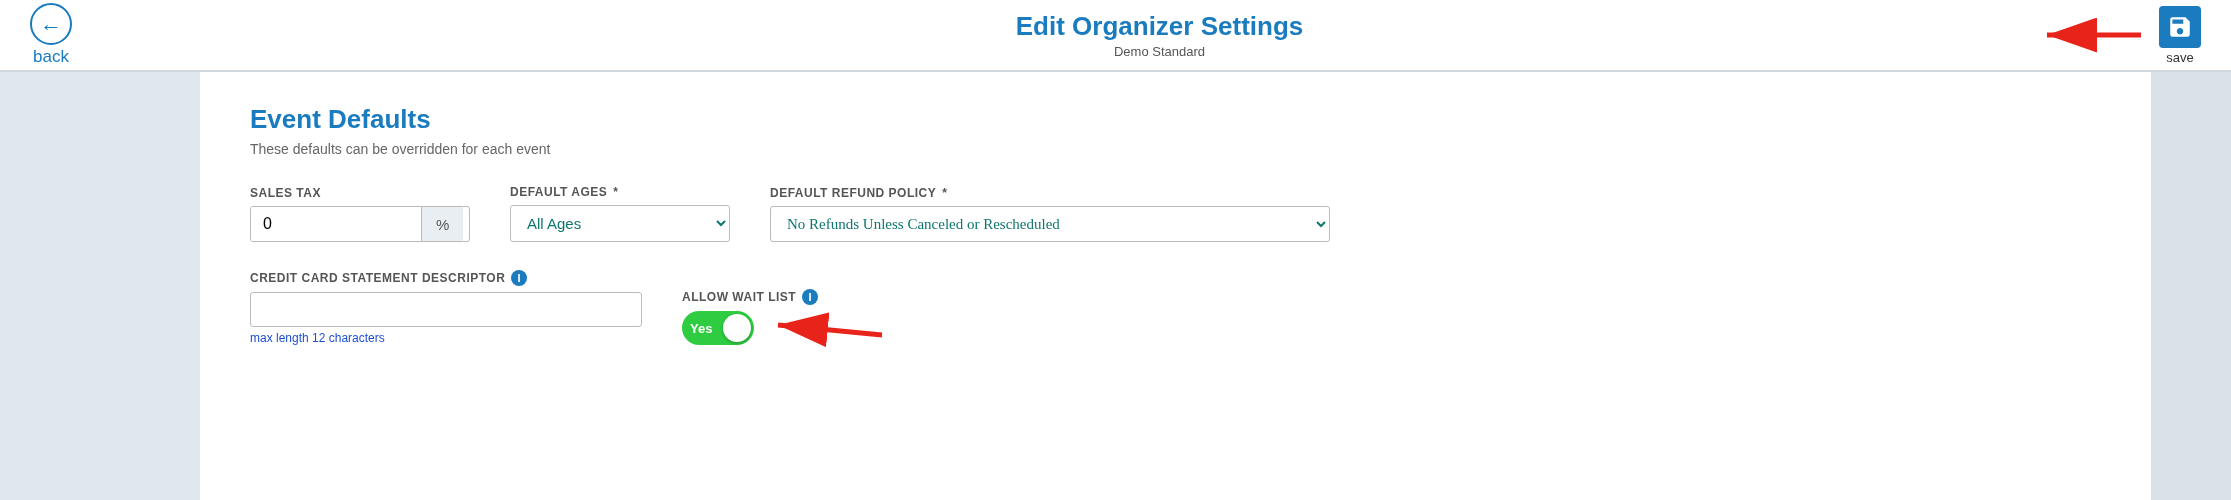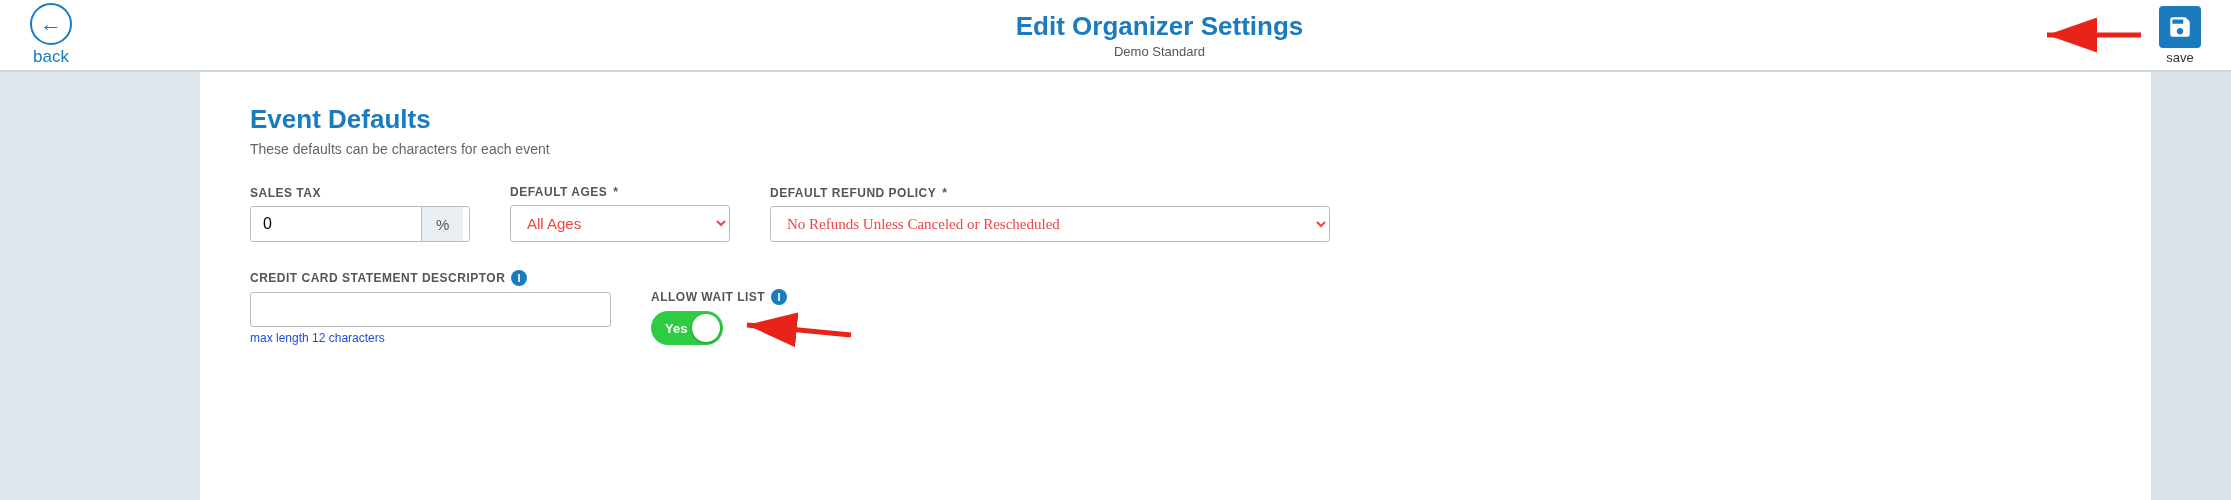--- a/index.html
+++ b/index.html
@@ -324,7 +324,7 @@
 
   <div class="content-area">
     <div class="section-title">Event Defaults</div>
-    <div class="section-desc">These defaults can be characters for each event</div>
+    <div class="section-desc">These defaults can be overridden for each event</div>
 
     <div class="form-row">
 

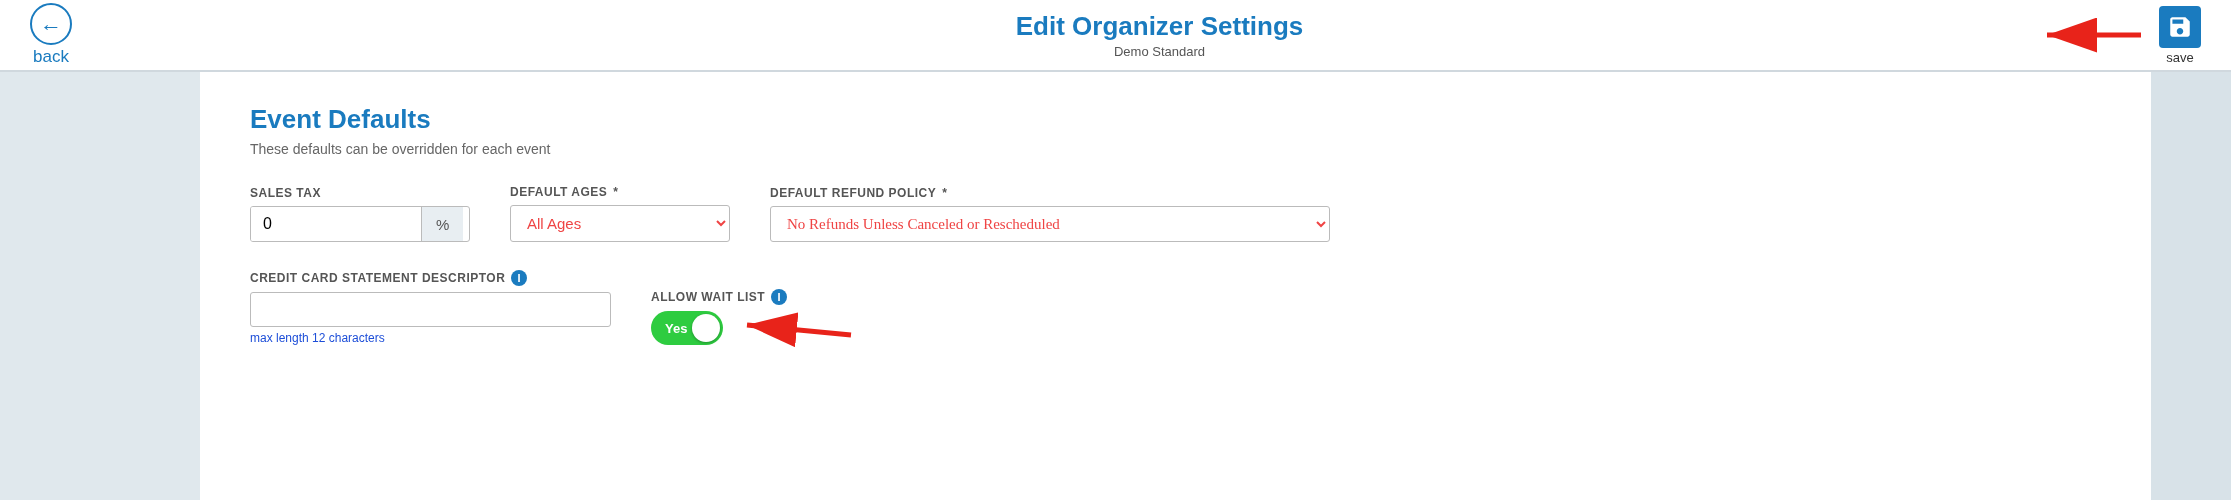--- a/index.html
+++ b/index.html
@@ -201,7 +201,7 @@
       padding: 8px 12px;
       font-size: 15px;
       background: #fff;
-      color: #ef4444;
+      color: #0f766e;
       appearance: auto;
       cursor: pointer;
       width: 100%;

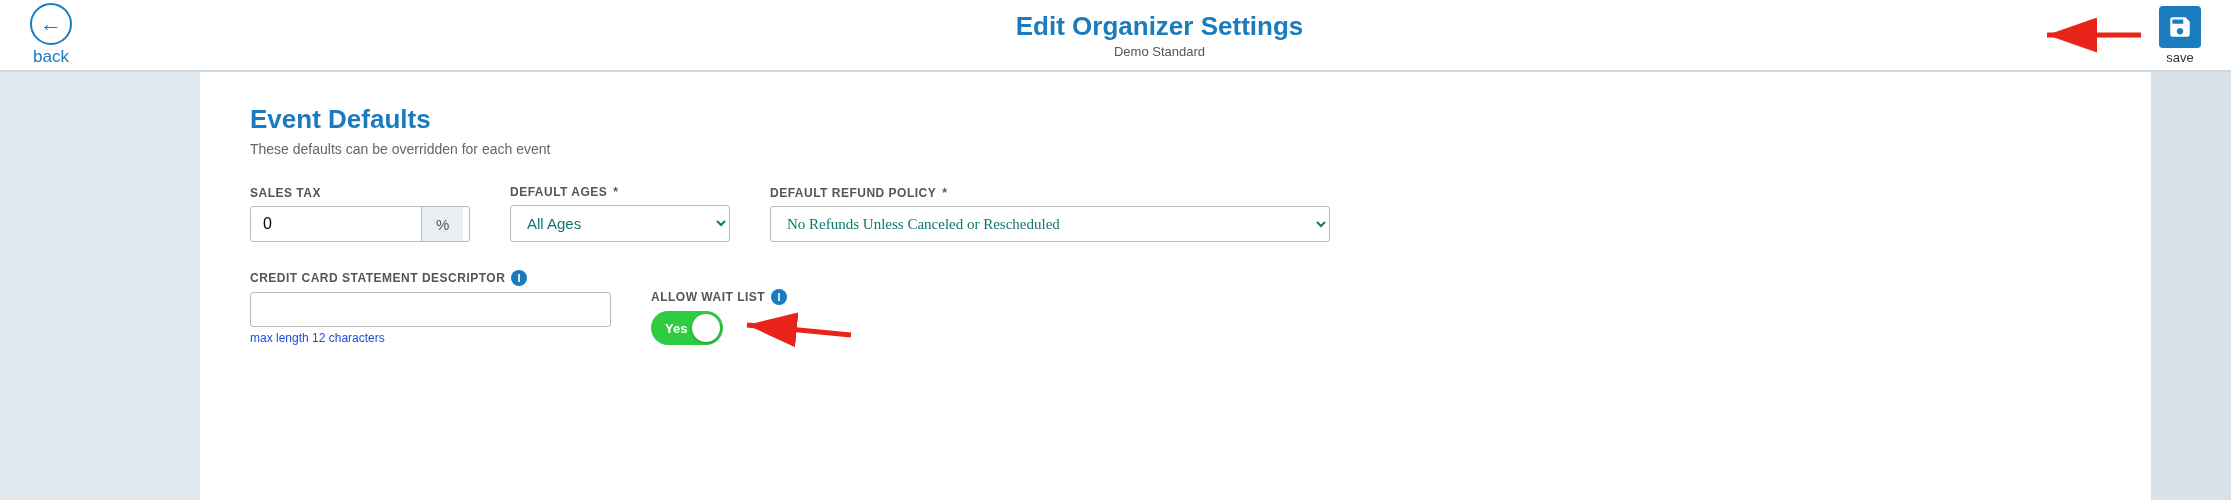--- a/index.html
+++ b/index.html
@@ -219,7 +219,7 @@
 
     
     .cc-group {
-      width: 361px;
+      width: 392px;
     }
     .cc-group input {
       border: 1px solid #bbb;

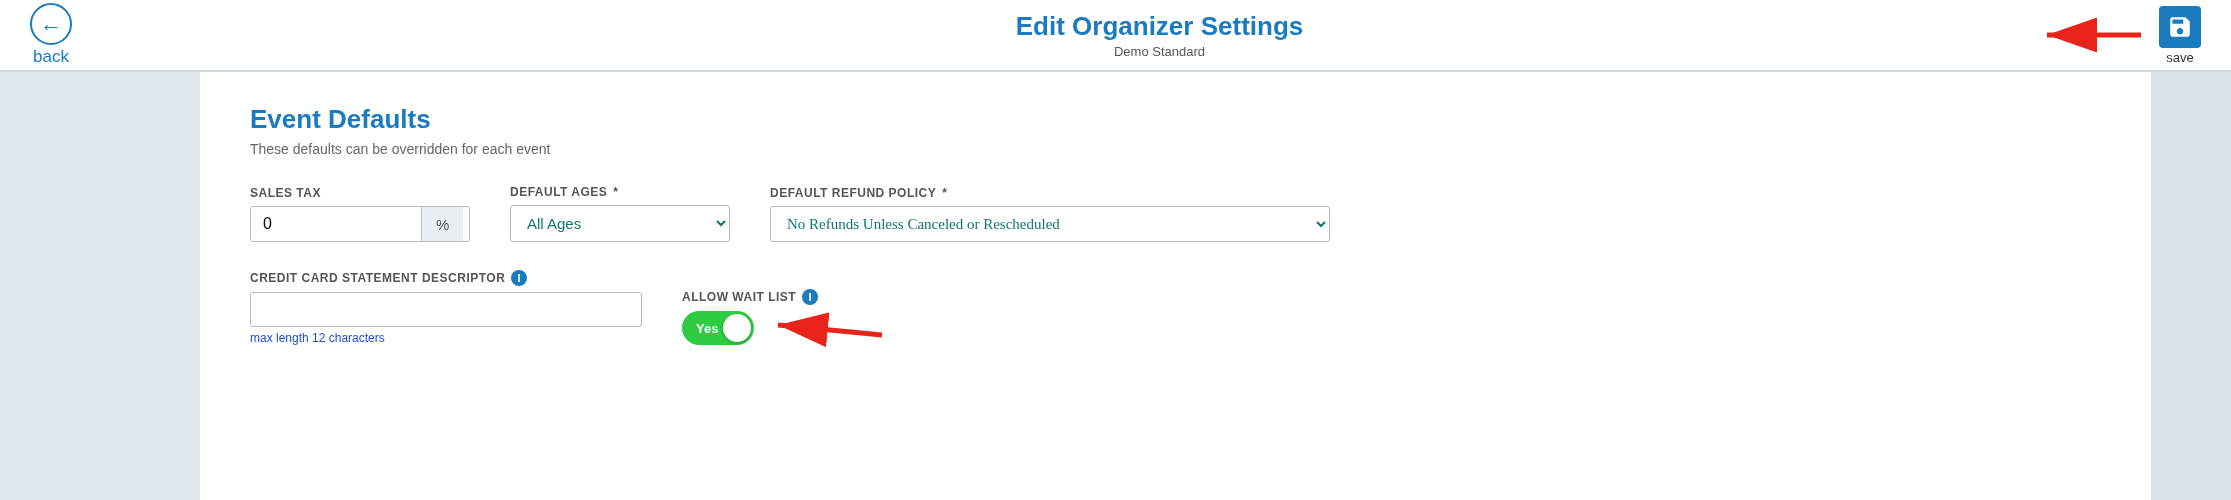--- a/index.html
+++ b/index.html
@@ -259,7 +259,6 @@
       color: #fff;
       font-size: 13px;
       font-weight: bold;
-      margin-left: 6px;
       position: absolute;
       left: 0;
       padding-left: 8px;

